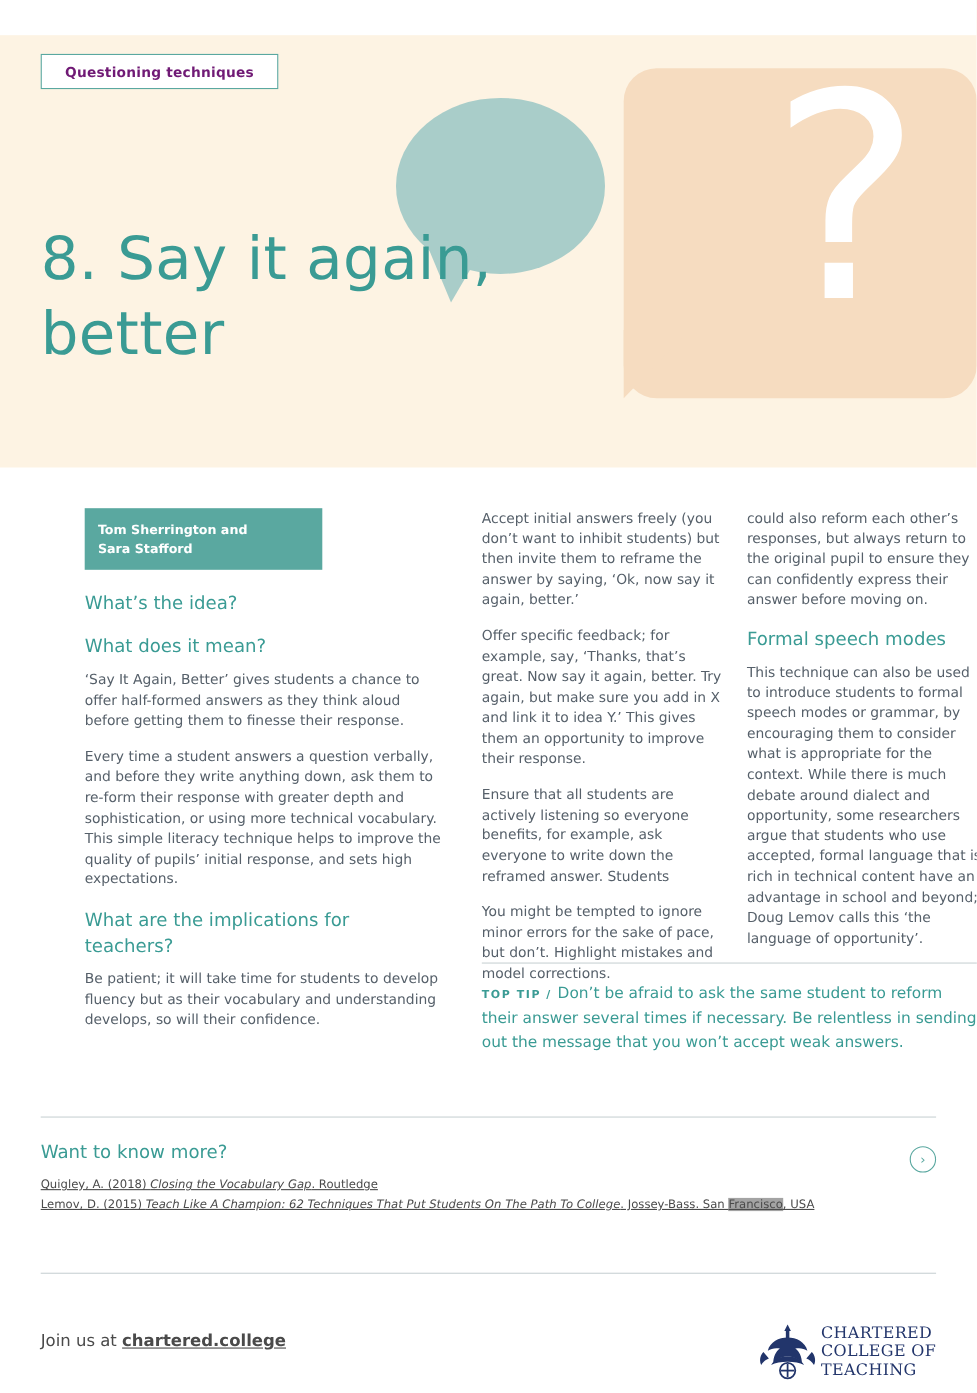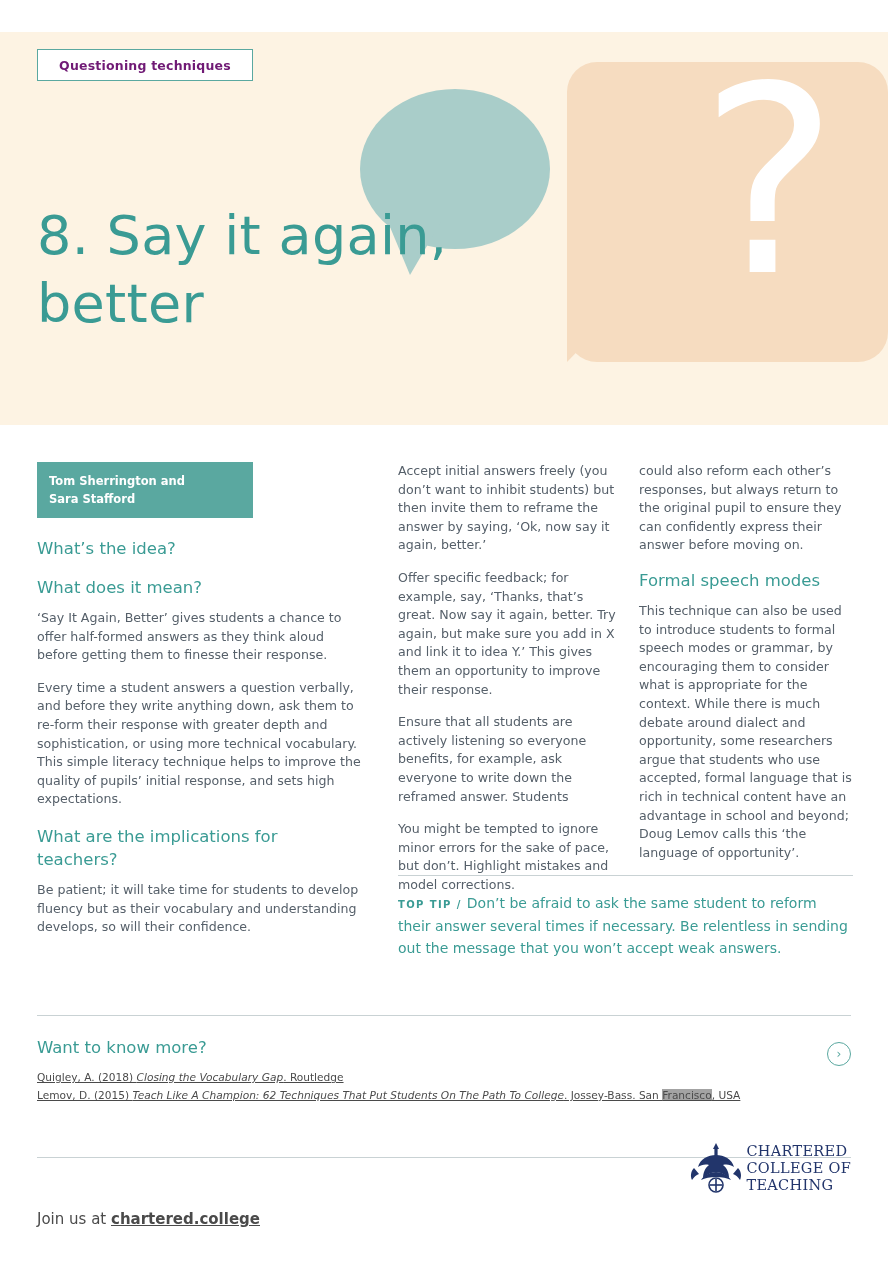--- a/index.html
+++ b/index.html
@@ -119,6 +119,7 @@
     top: 425px;
     left: 0;
     width: 888px;
+    padding-left: 40px;
   }
   .cols {
     position: relative;

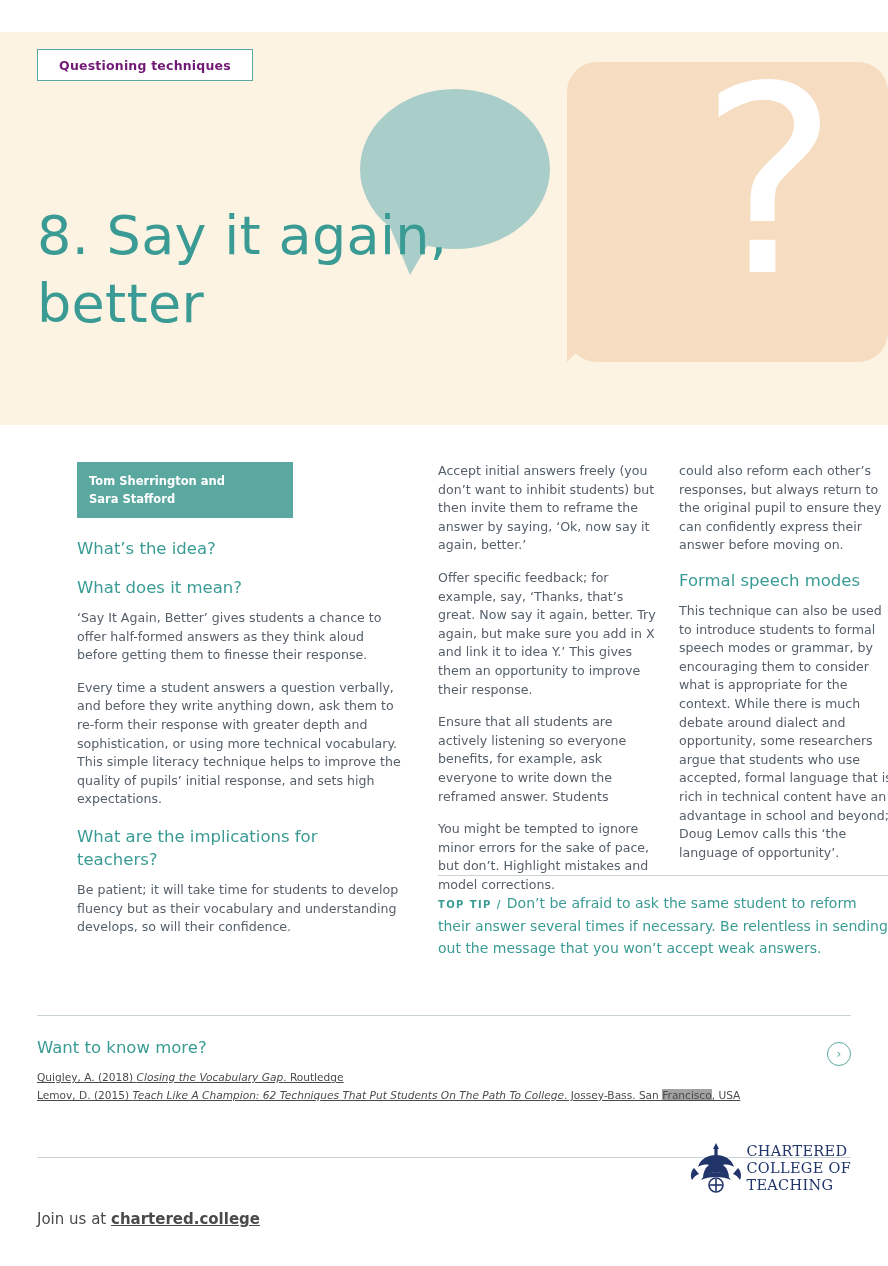--- a/index.html
+++ b/index.html
@@ -246,7 +246,7 @@
   }
   .logo-wrap {
     position: absolute;
-    top: 1141px;
+    top: 1202px;
     right: 37px;
     display: flex;
     align-items: center;

